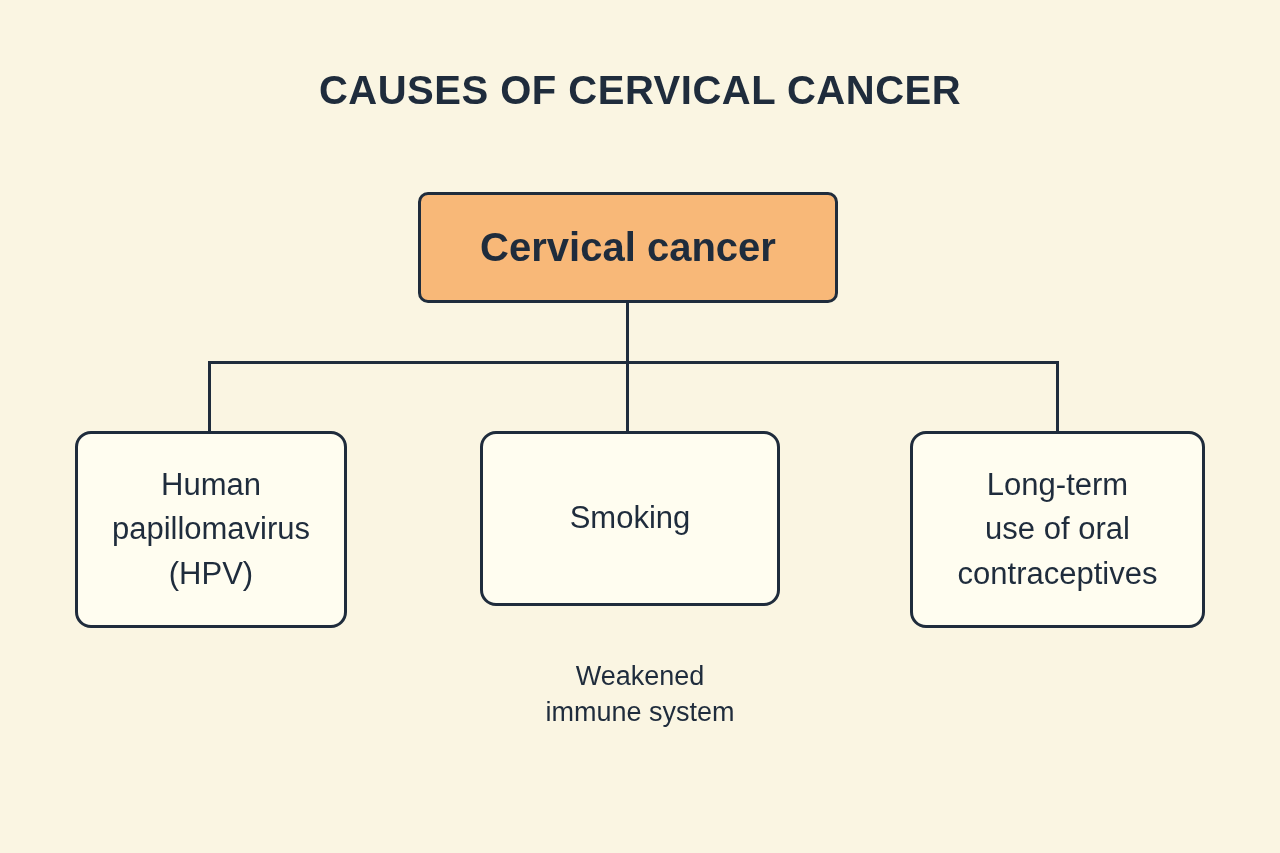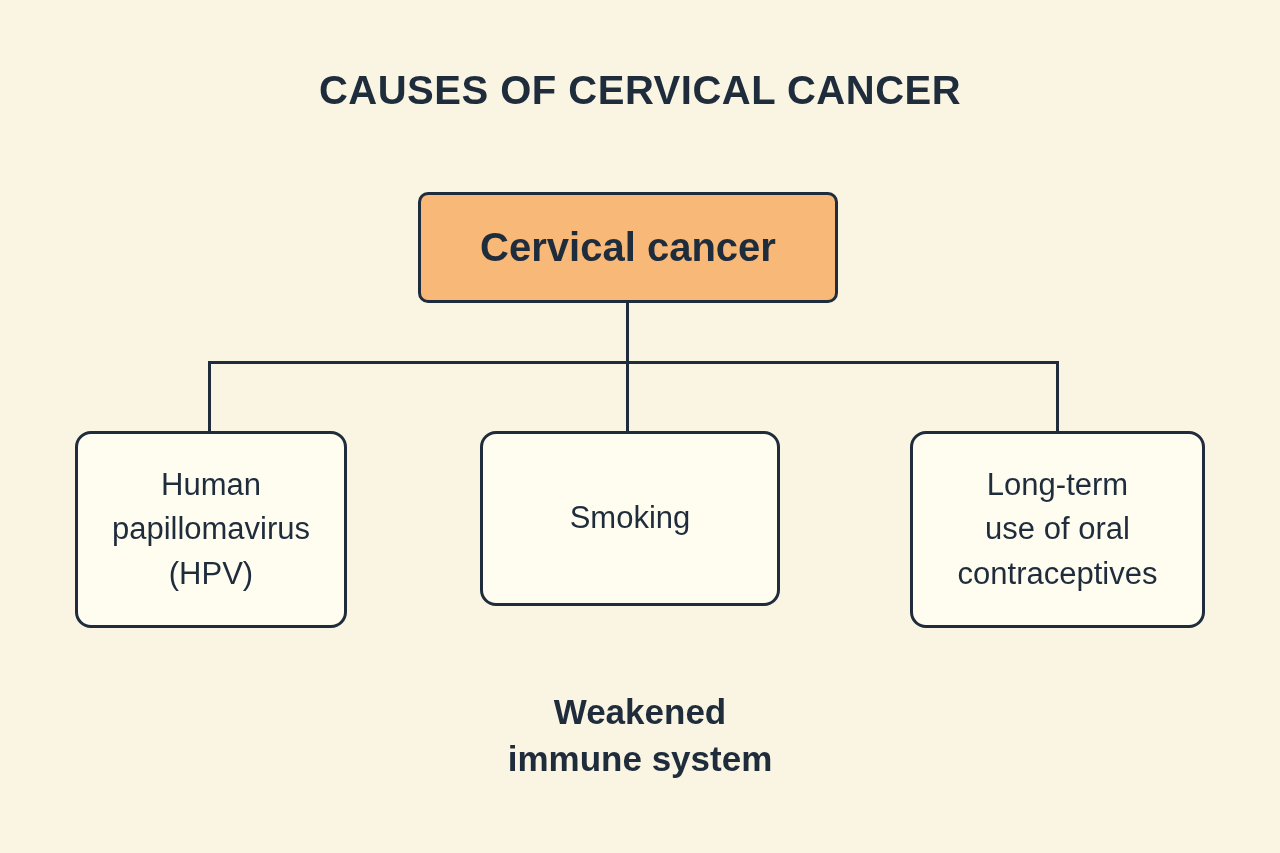--- a/index.html
+++ b/index.html
@@ -62,11 +62,11 @@
   .node.cause-oral{left:910px;top:431px;width:295px;height:197px;}
   .free-label{
     position:absolute;
-    left:0;top:688px;width:100%;
+    left:0;top:658px;width:100%;
     text-align:center;
     white-space:pre-line;
-    font-size:35px;
-    font-weight:700;
+    font-size:27px;
+    font-weight:400;
     line-height:1.35;
     color:var(--text);
   }

